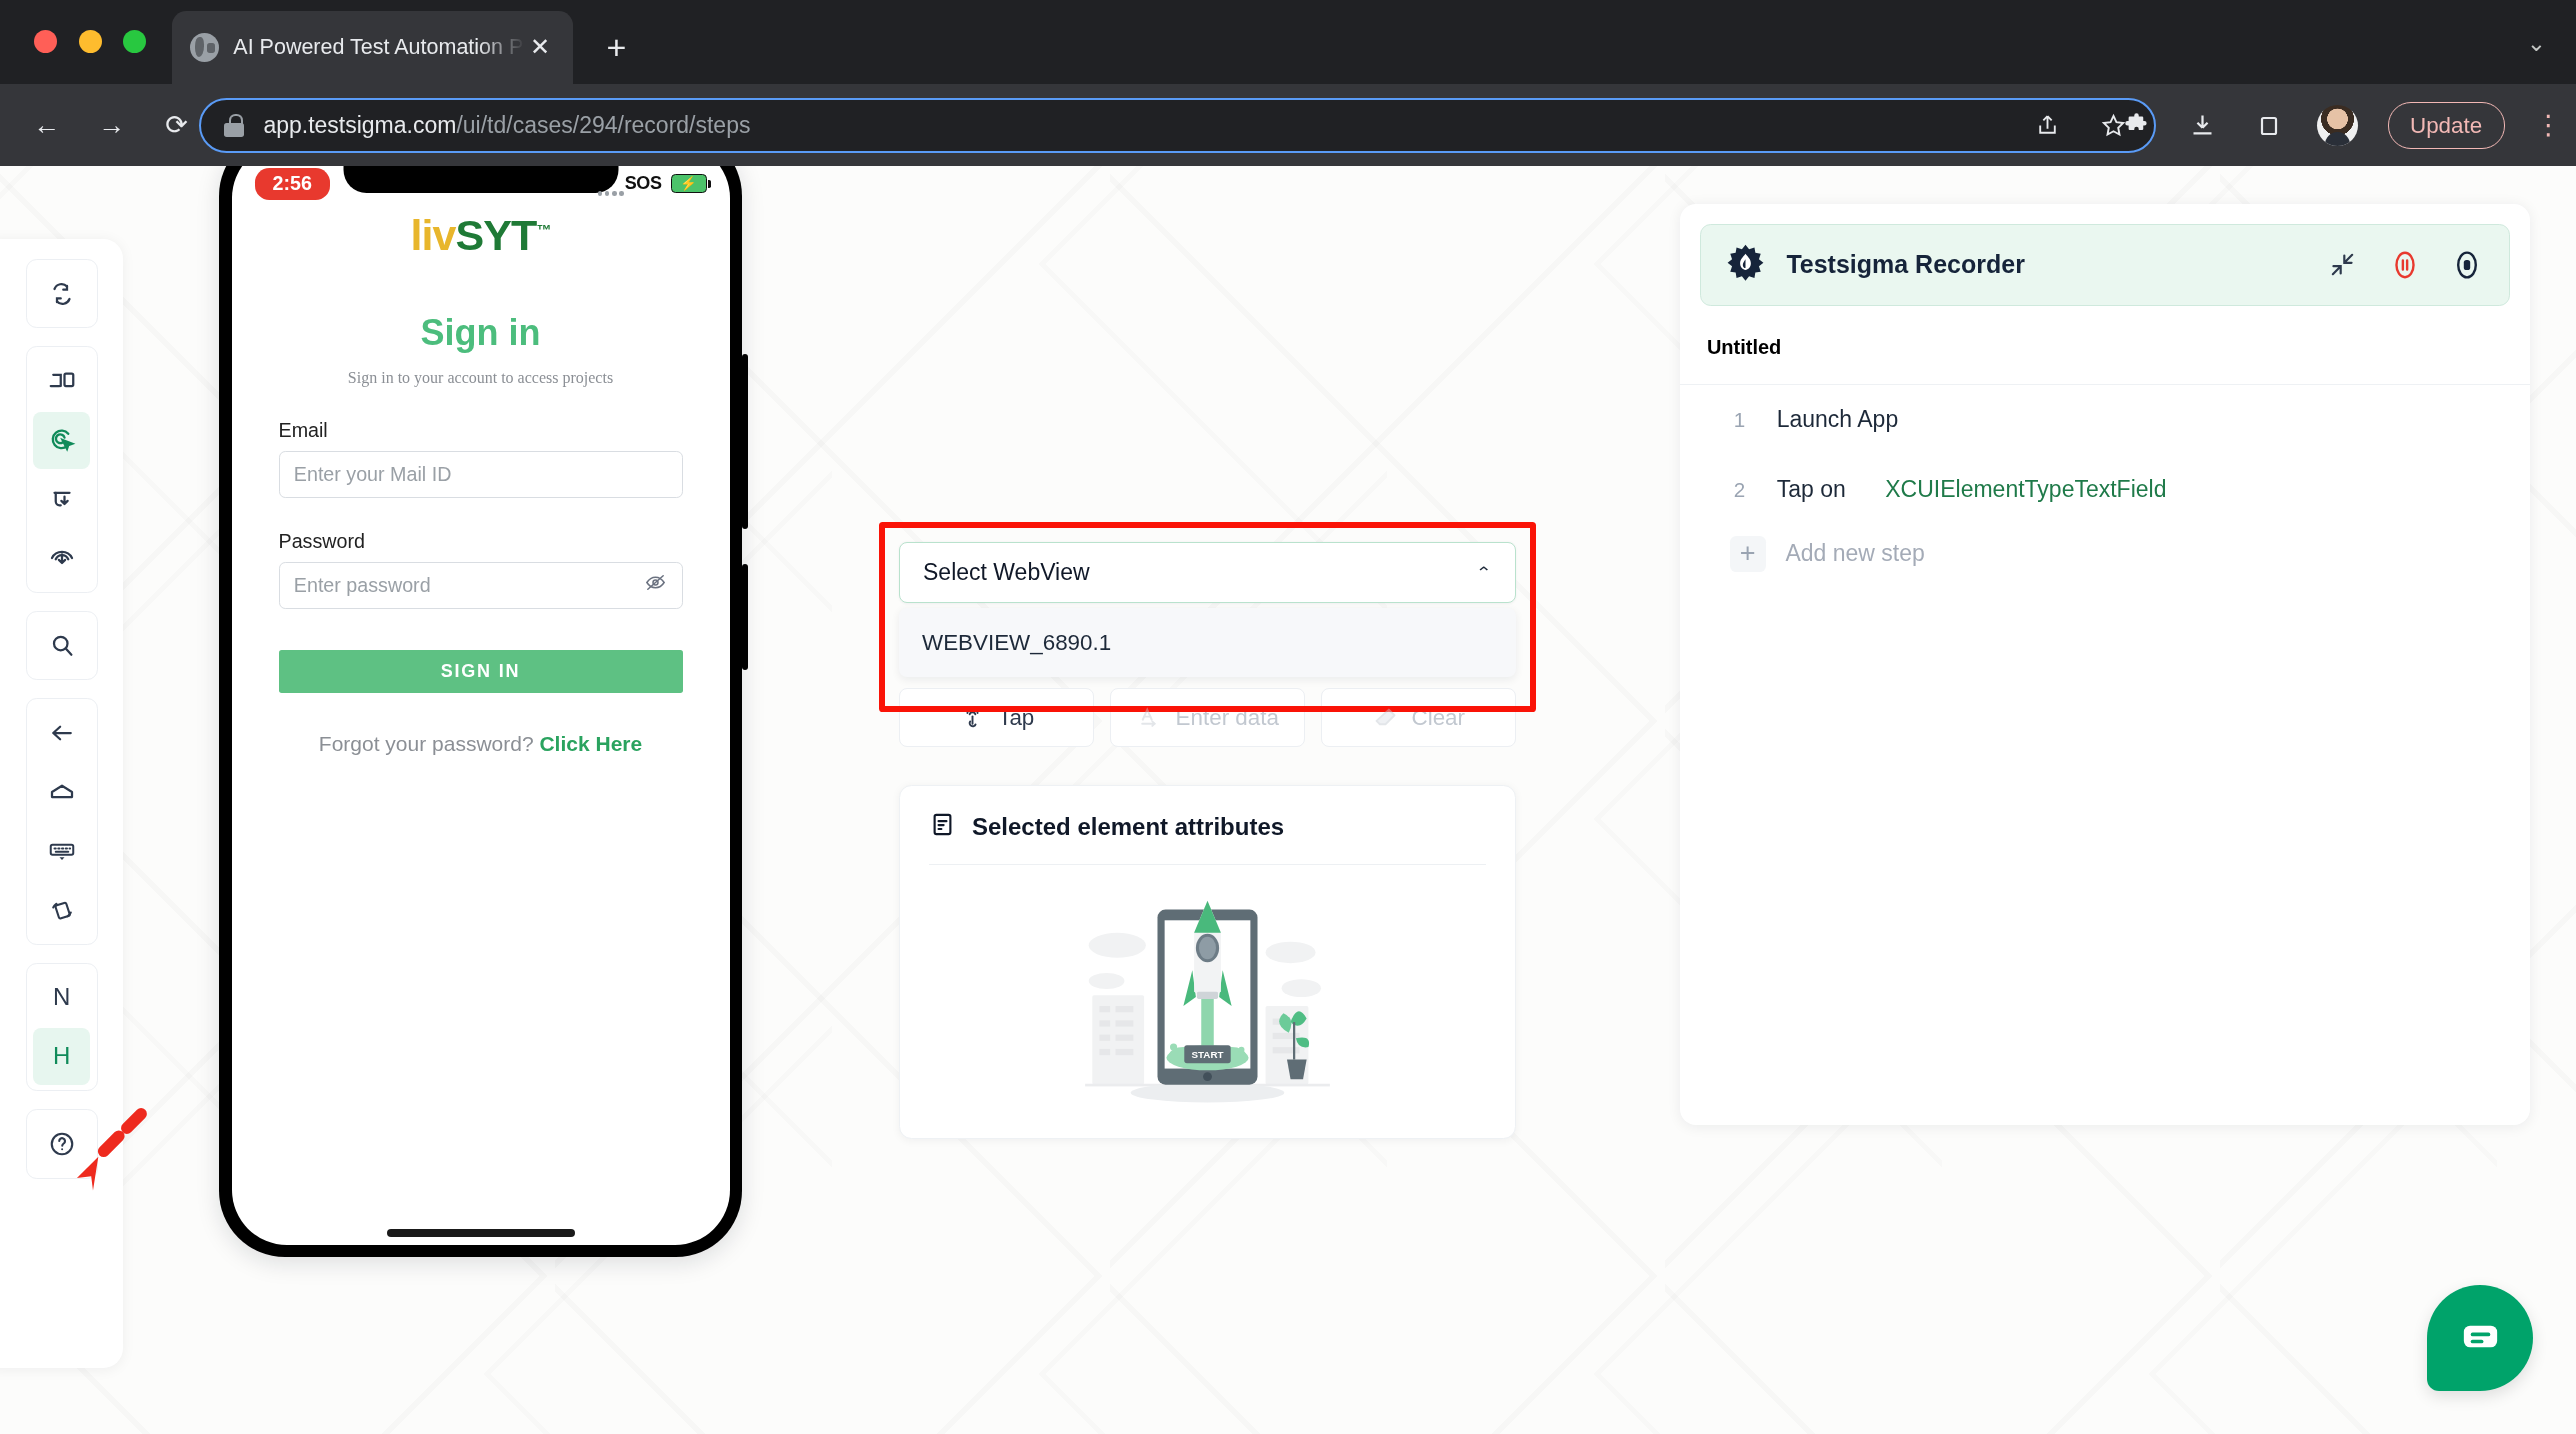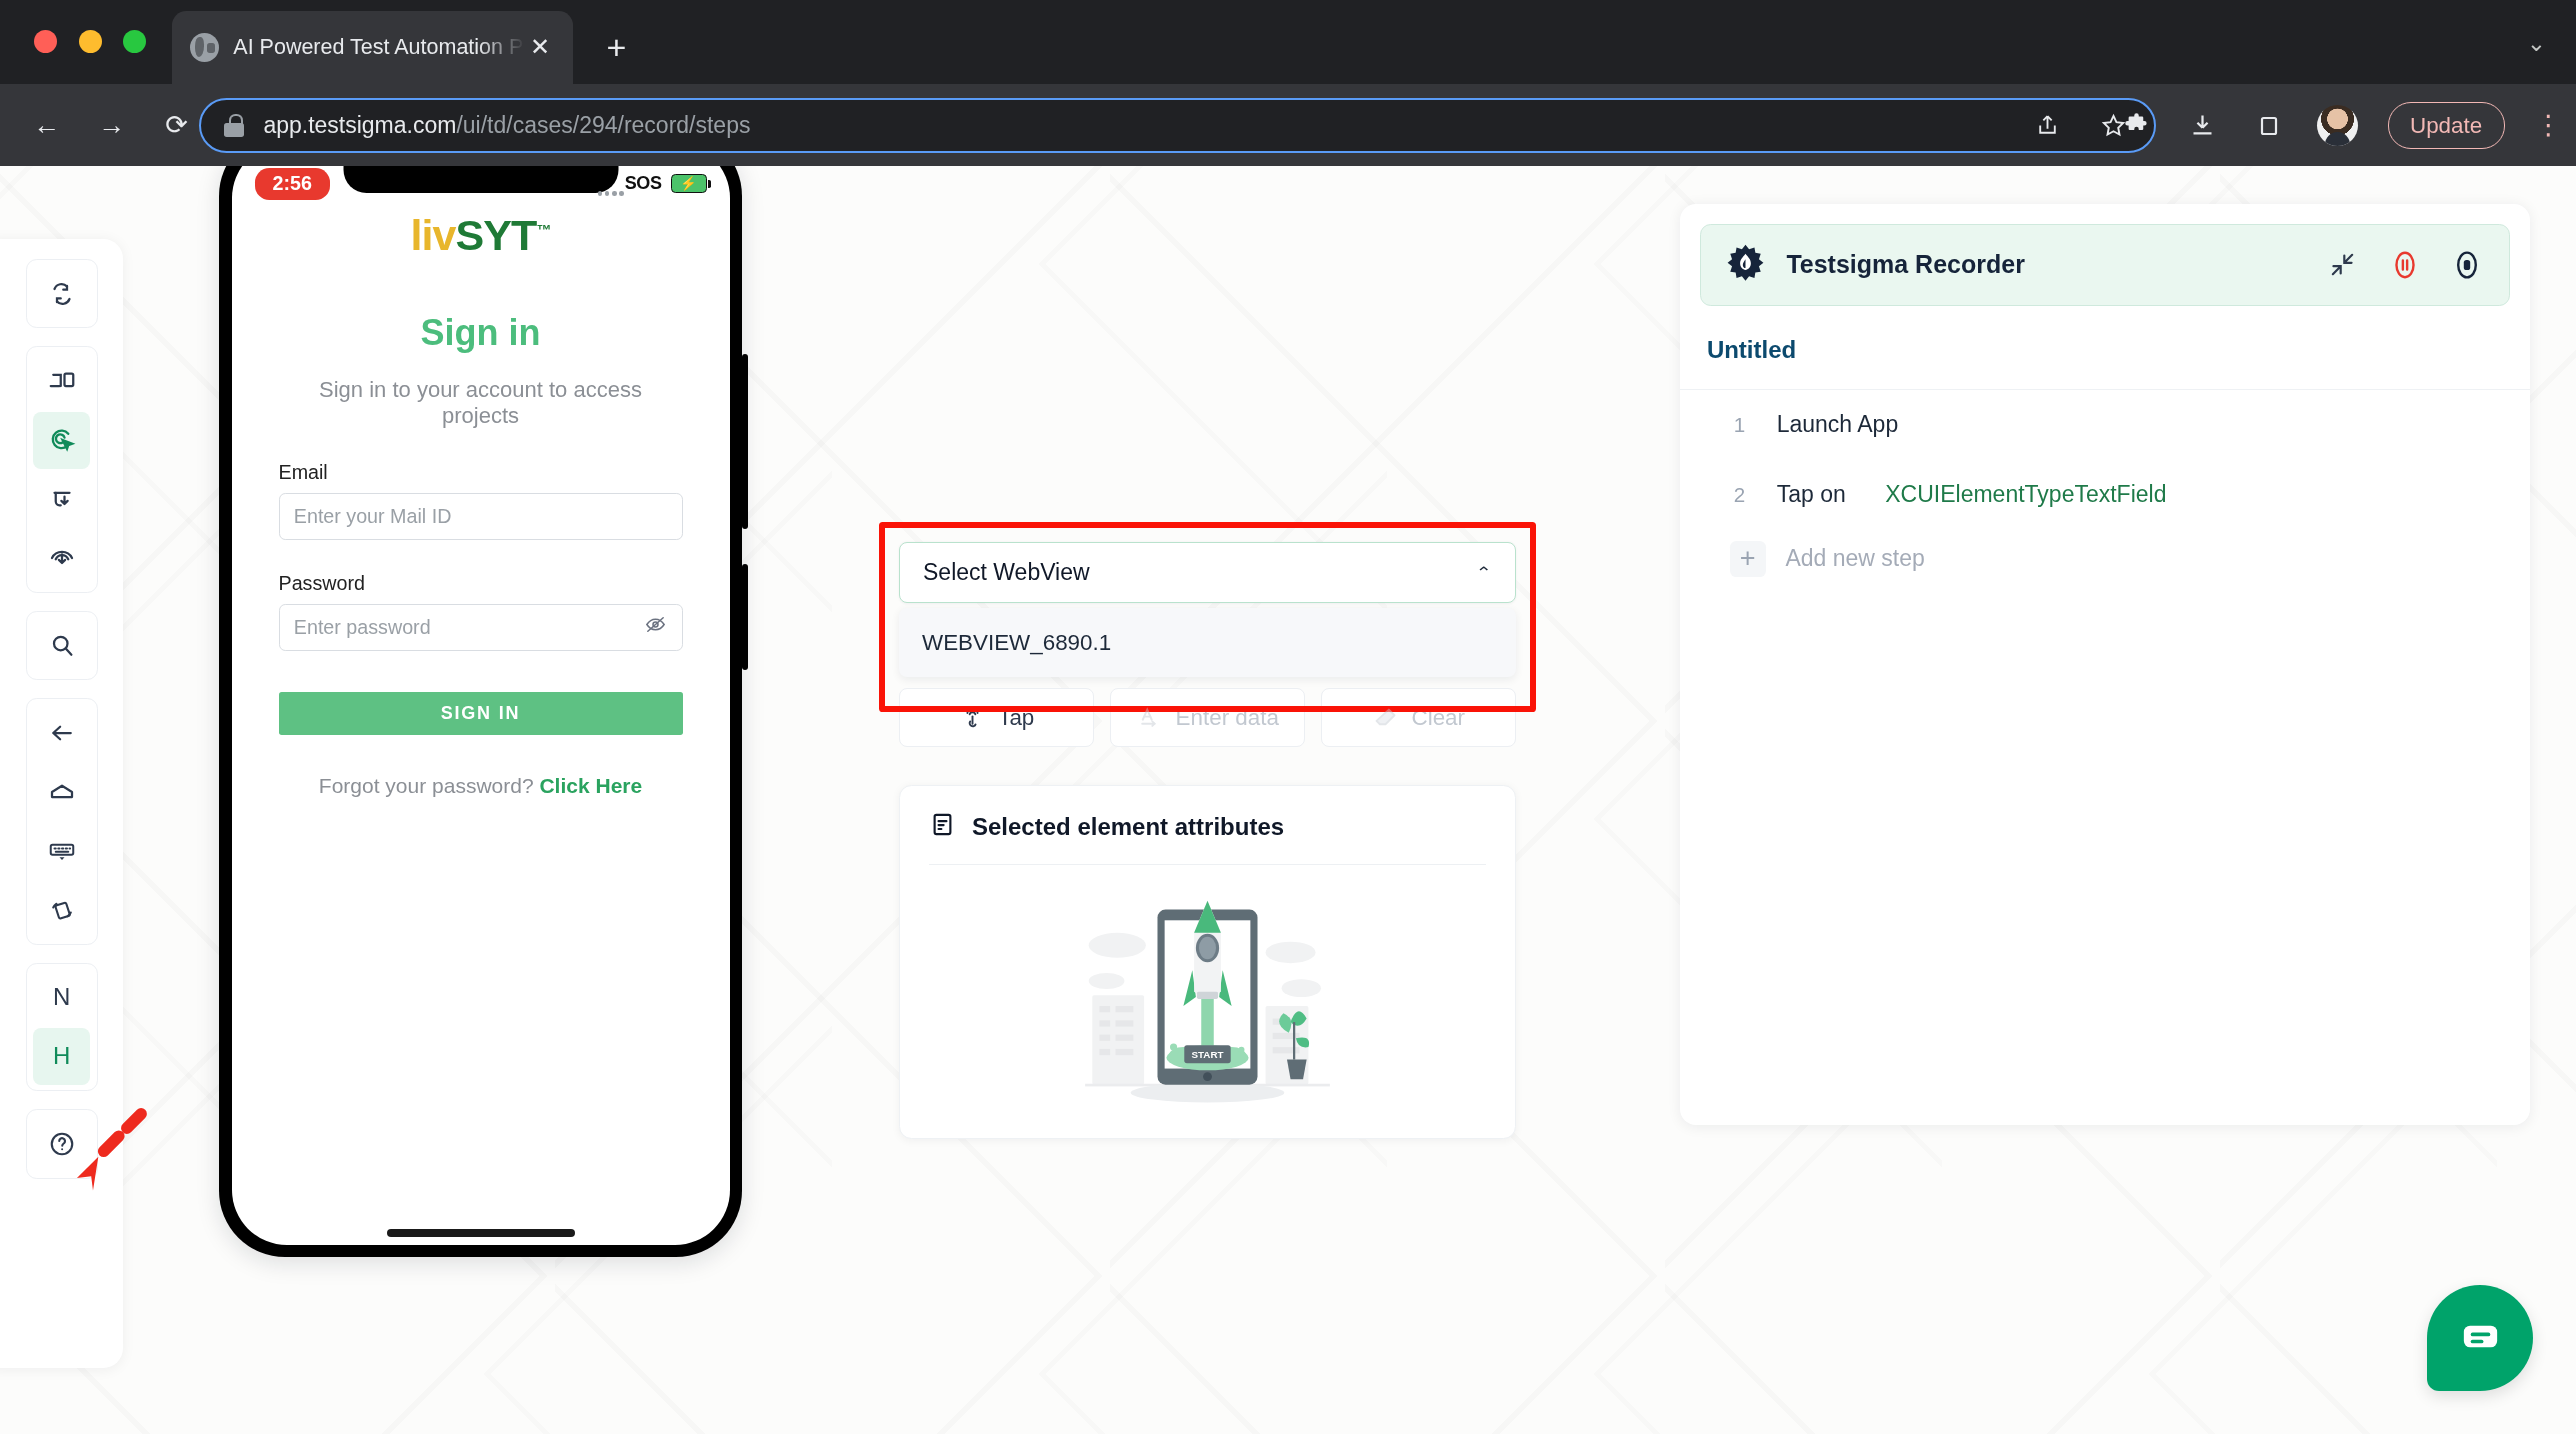--- a/index.html
+++ b/index.html
@@ -314,7 +314,7 @@
   .rec-title { font-size: 25px; font-weight: 700; color: #16243a; }
   .rec-actions { margin-left: auto; display: flex; align-items: center; gap: 23px; }
   .rec-ico { width: 39px; height: 39px; display: flex; align-items: center; justify-content: center; }
-  .rec-name { margin: 30px 0 0 7.2px; font-size: 24px; font-weight: 700; color: #0c4a6e; }
+  .rec-name { margin: 30px 0 0 7.2px; font-size: 20px; font-weight: 700; color: #000000; }
   .rec-divider { margin-top: 25px; height: 1.3px; background: #eef1f4; margin-left: -19.7px; margin-right: -19.7px; }
   .step {
     display: flex; align-items: baseline; gap: 27px;

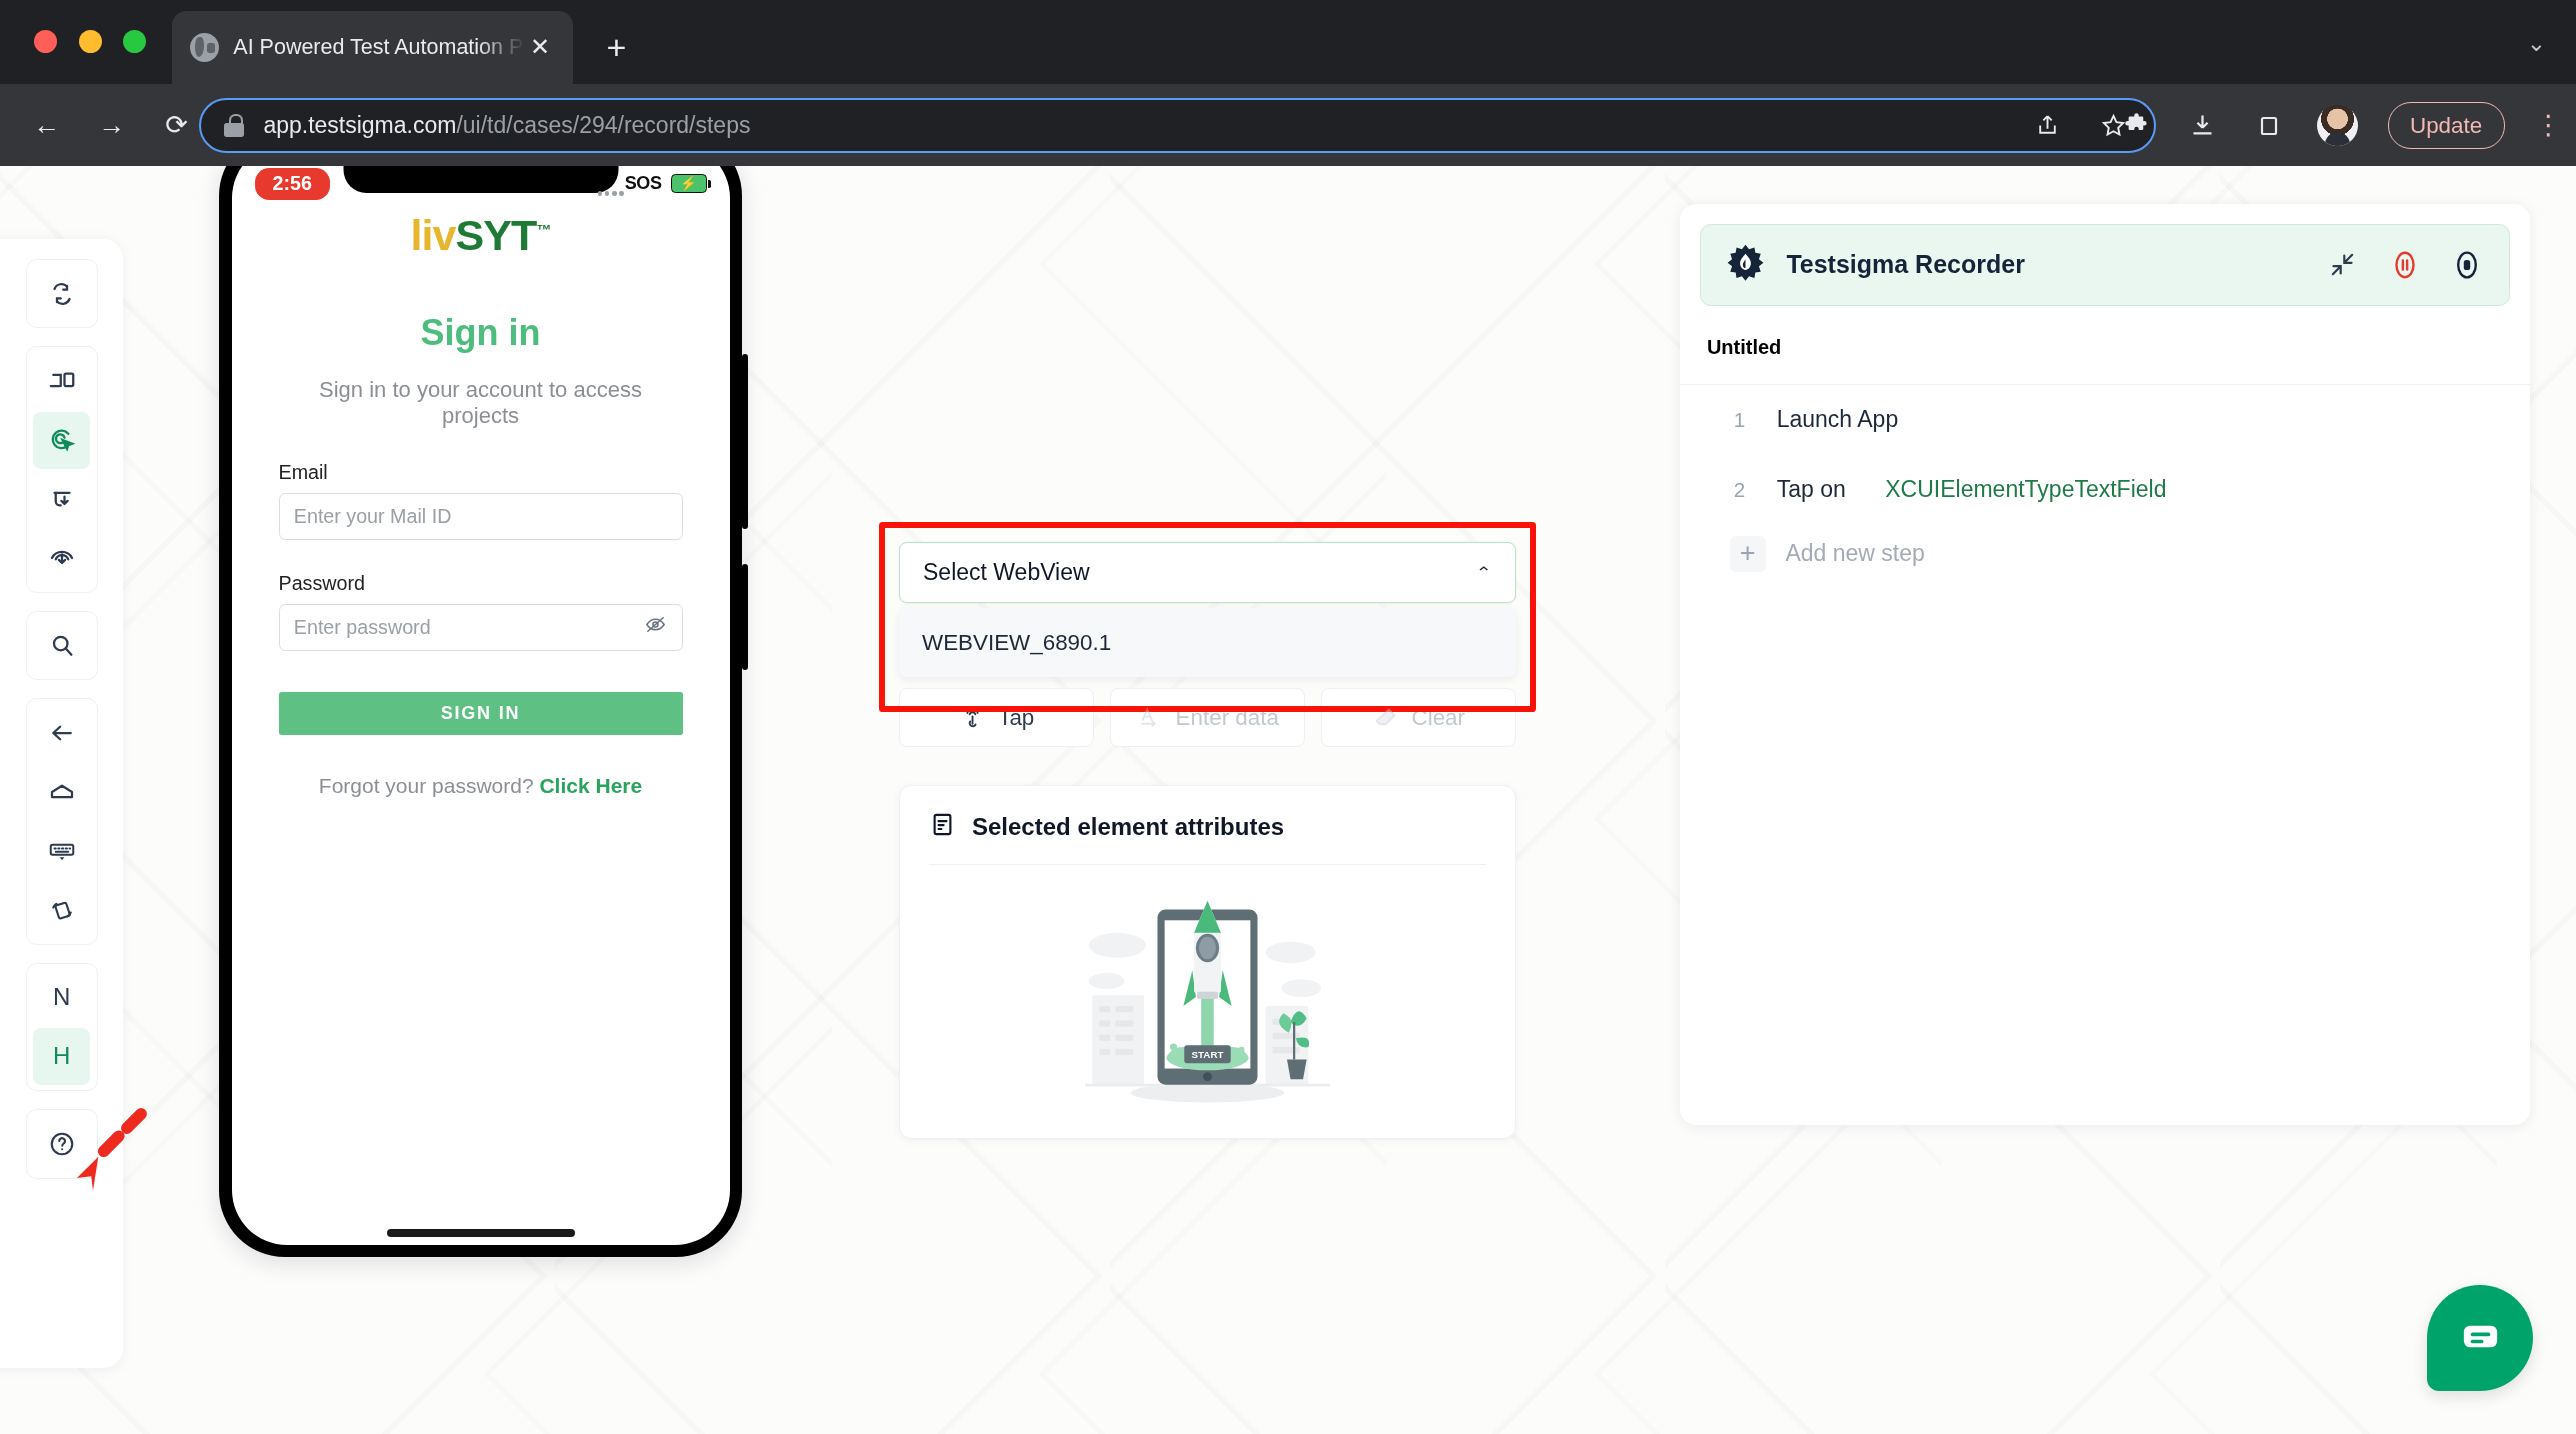--- a/index.html
+++ b/index.html
@@ -219,7 +219,7 @@
   .brand .syt { color: #1f7a36; }
   .brand .tm { font-size: 15px; vertical-align: super; color: #1f7a36; }
   .signin-h { margin-top: 52px; font-size: 36px; font-weight: 700; color: #4cbd7d; }
-  .signin-sub { margin-top: 23px; font-size: 22px; color: #8b8f95; }
+  .signin-sub { margin-top: 15px; font-size: 16px; color: #8b8f95; font-family: Liberation Serif, serif; }
   .field-label { margin-top: 32px; text-align: left; font-size: 19.7px; color: #222; }
   .field {
     margin-top: 9px; height: 47px;

